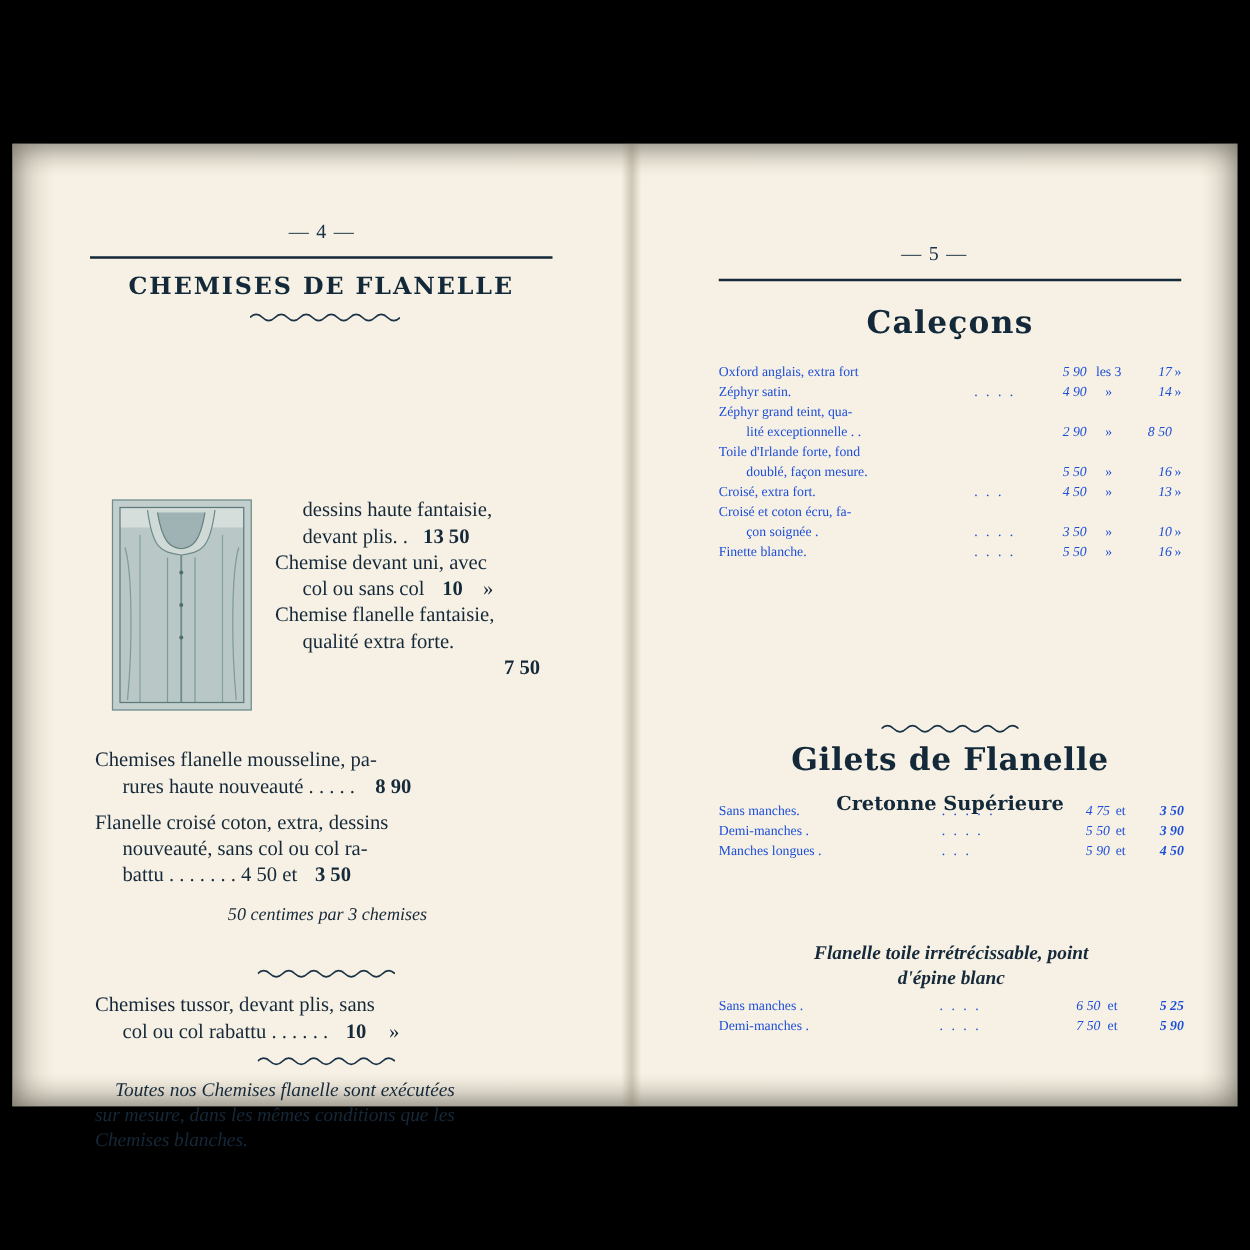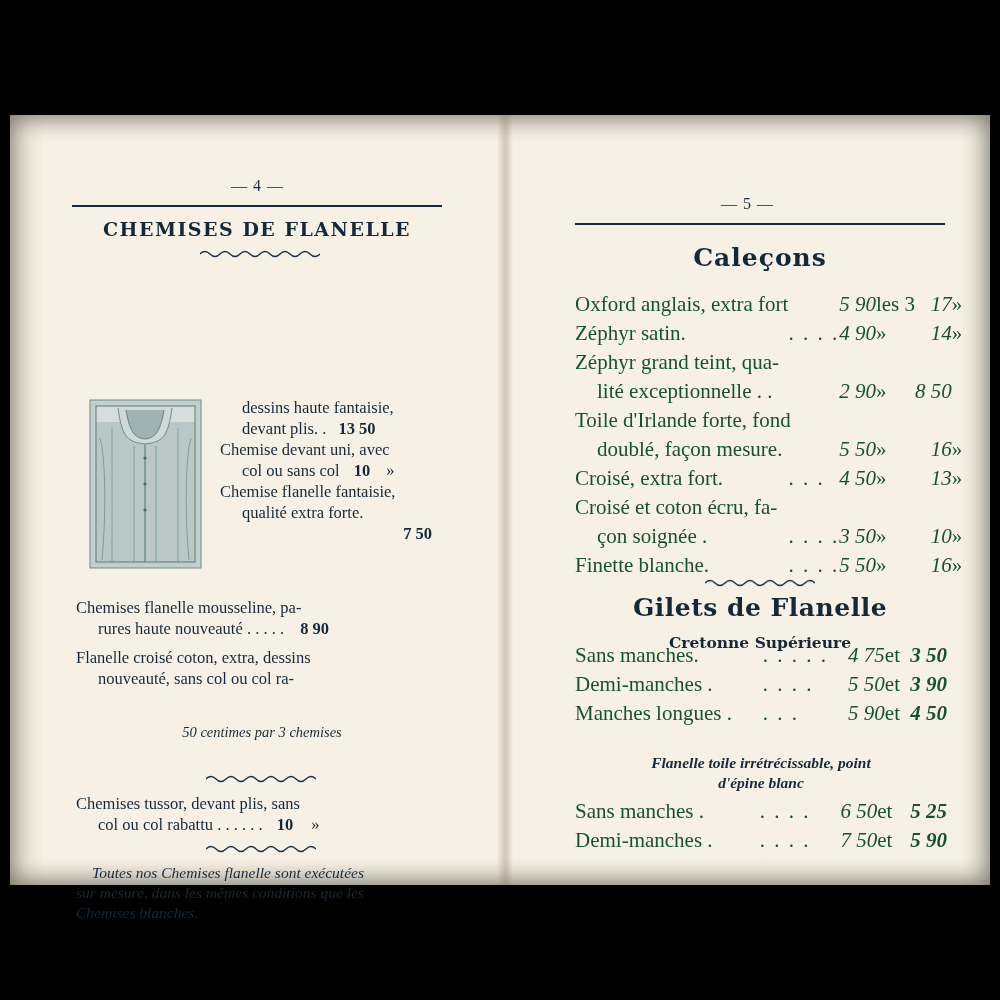--- a/index.html
+++ b/index.html
@@ -39,7 +39,7 @@
   .illus{position:absolute;left:78px;top:283px;width:115px;height:172px;}
   .illus svg{display:block;}
 
-  table.pl{position:absolute;border-collapse:collapse;font-size:21px;color:#14532d;}
+  table.pl{position:absolute;border-collapse:collapse;font-size:11px;color:#1d4ed8;}
   table.pl td{padding:2px 0;vertical-align:bottom;}
   td.lbl{padding-right:4px;white-space:nowrap;}
   td.dots{white-space:nowrap;letter-spacing:2px;}

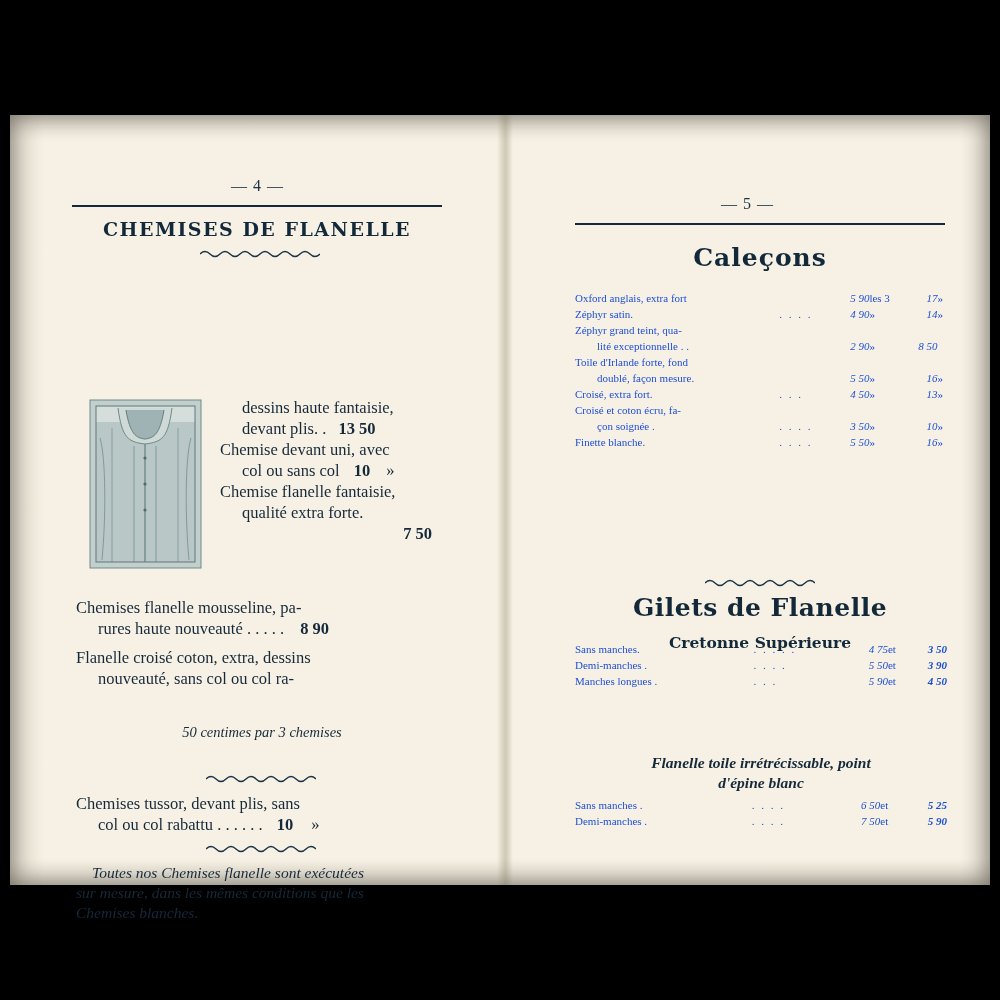--- a/index.html
+++ b/index.html
@@ -44,7 +44,7 @@
   td.lbl{padding-right:4px;white-space:nowrap;}
   td.dots{white-space:nowrap;letter-spacing:2px;}
   td.p1,td.p2{text-align:right;white-space:nowrap;padding-left:8px;font-style:italic;}
-  td.mid{white-space:nowrap;padding:0 4px;}
+  td.mid{text-align:center;white-space:nowrap;padding:0 4px;}
   .bold{font-weight:bold;}
   .lineitem{display:block;}
   .ind{padding-left:22px;display:block;}

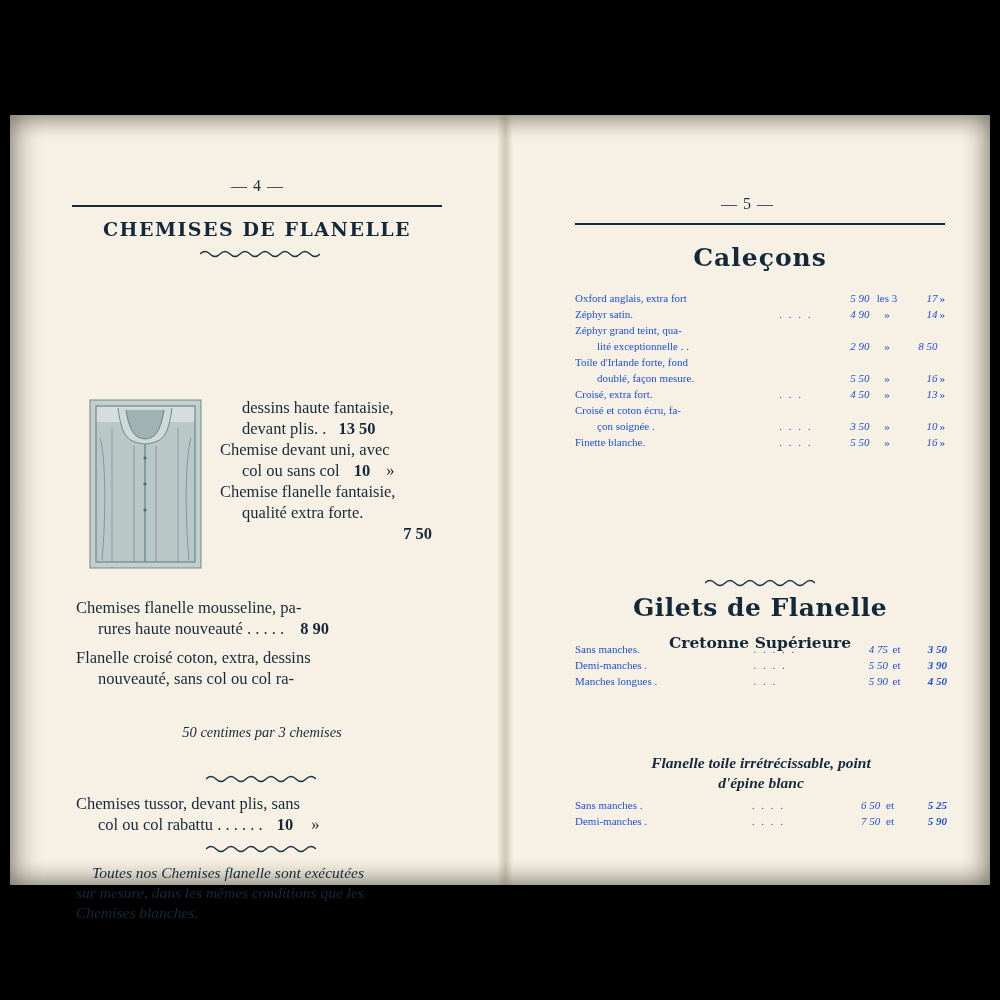--- a/index.html
+++ b/index.html
@@ -120,6 +120,10 @@
       <div class="blk" style="left:66px;top:532px;width:372px;">
         <span class="lineitem">Flanelle croisé coton, extra, dessins</span>
         <span class="lineitem ind">nouveauté, sans col ou col ra-</span>
+        <span class="lineitem ind">
+          <span>battu . . . . . . .  4 50 et</span>
+          <span class="price" style="margin-left:10px;">3 50</span>
+        </span>
       </div>
 
       <div class="blk ital sm center" style="left:66px;top:608px;width:372px;line-height:19px;">

